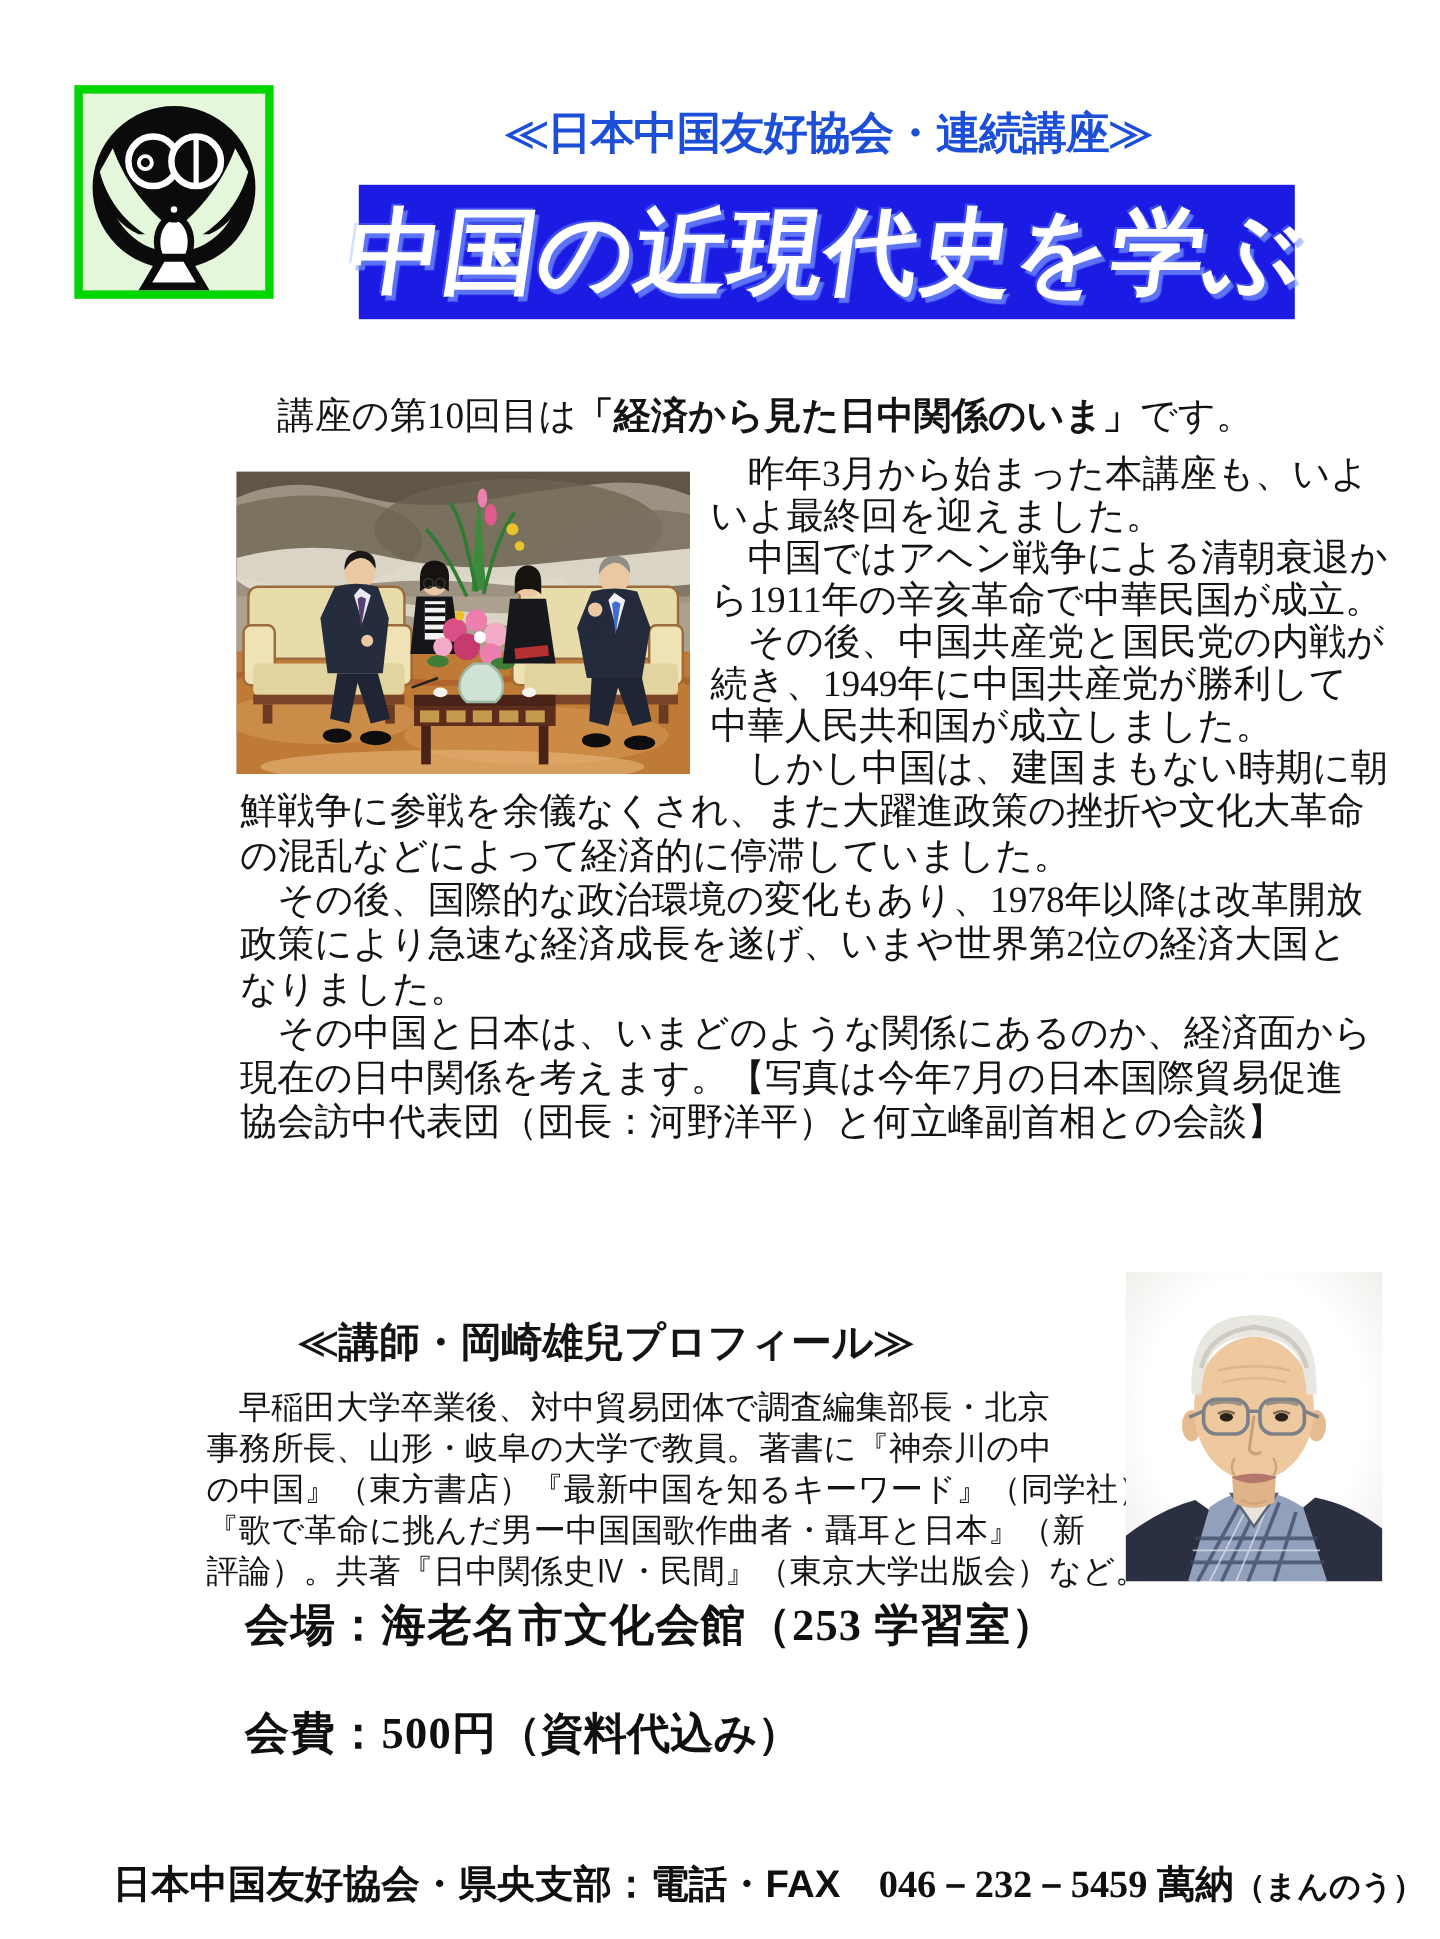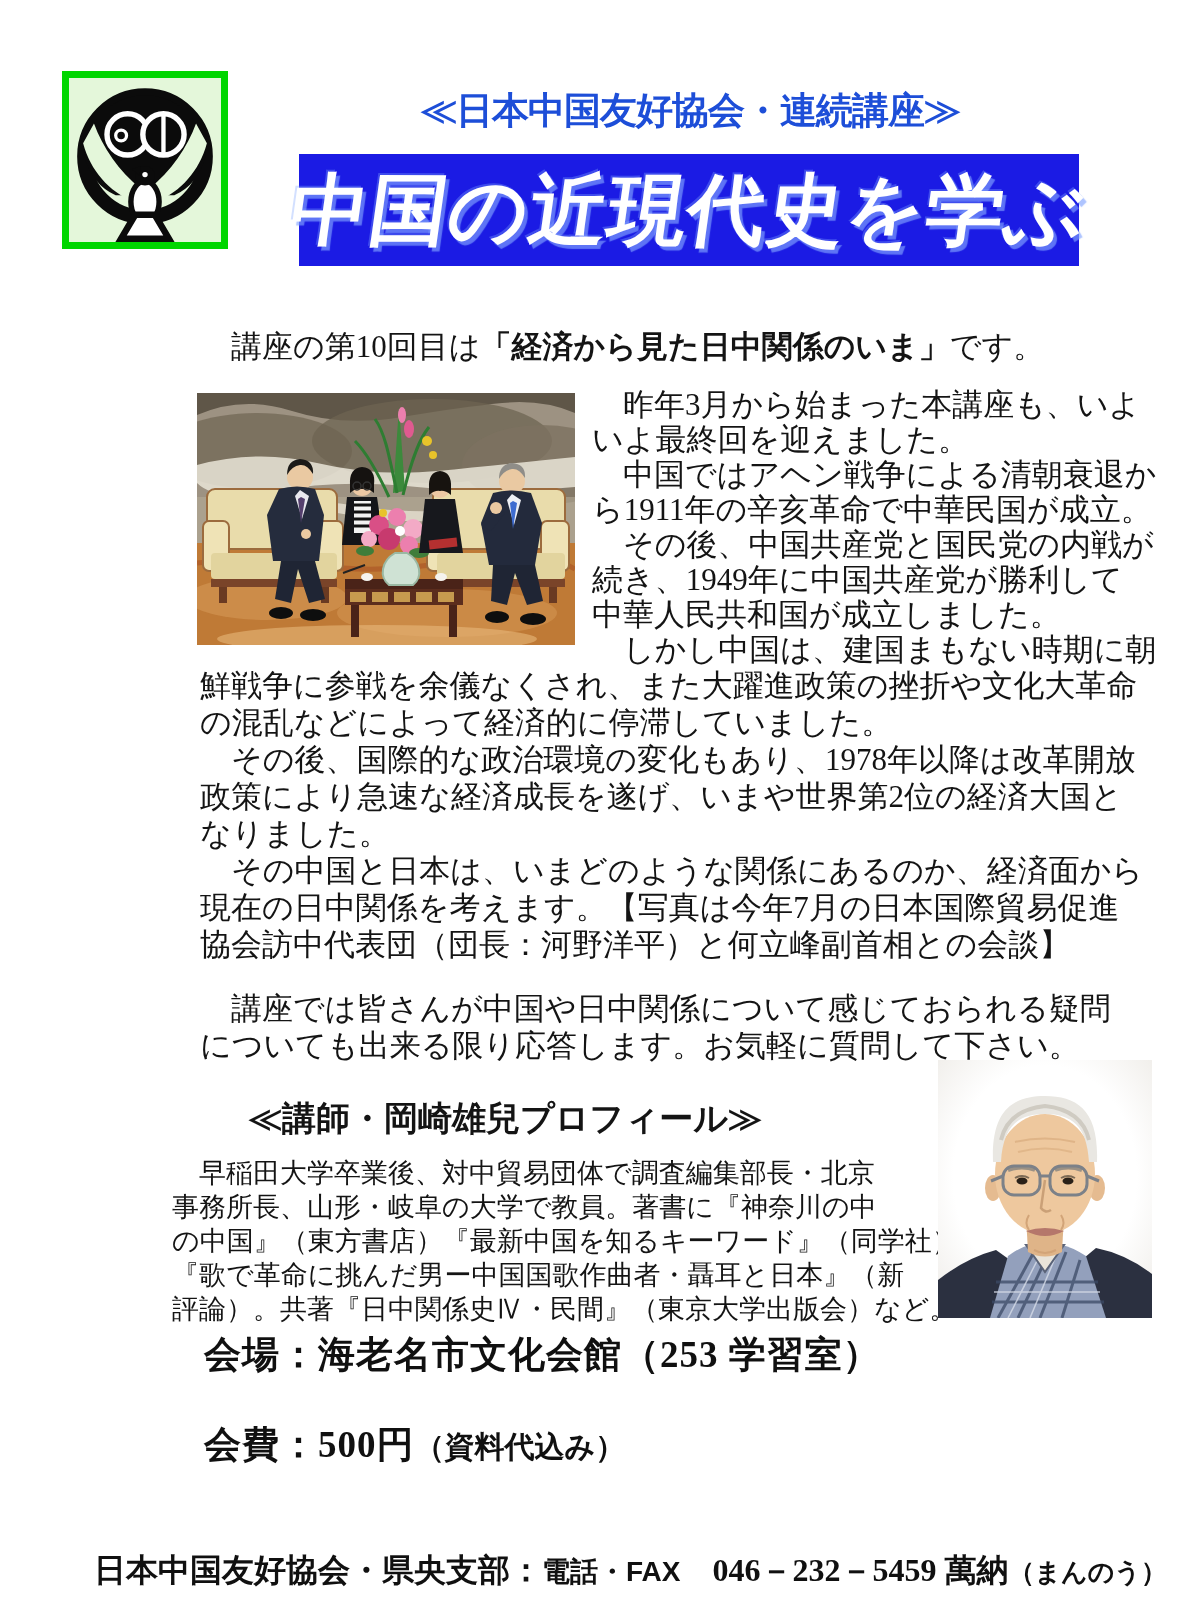--- a/index.html
+++ b/index.html
@@ -31,7 +31,7 @@
   }
   
   .intro{left:200px;top:329px;width:930px;font-size:31px;color:#141414;}
-  .lead{line-height:36px;margin-bottom:22px;white-space:nowrap;font-family:Liberation Serif, serif;}
+  .lead{line-height:36px;margin-bottom:12px;white-space:nowrap;font-family:Liberation Serif, serif;}
   .lead .em{font-weight:bold;}
   .line{white-space:nowrap;}
   .line.side{margin-left:392px;line-height:35px;}

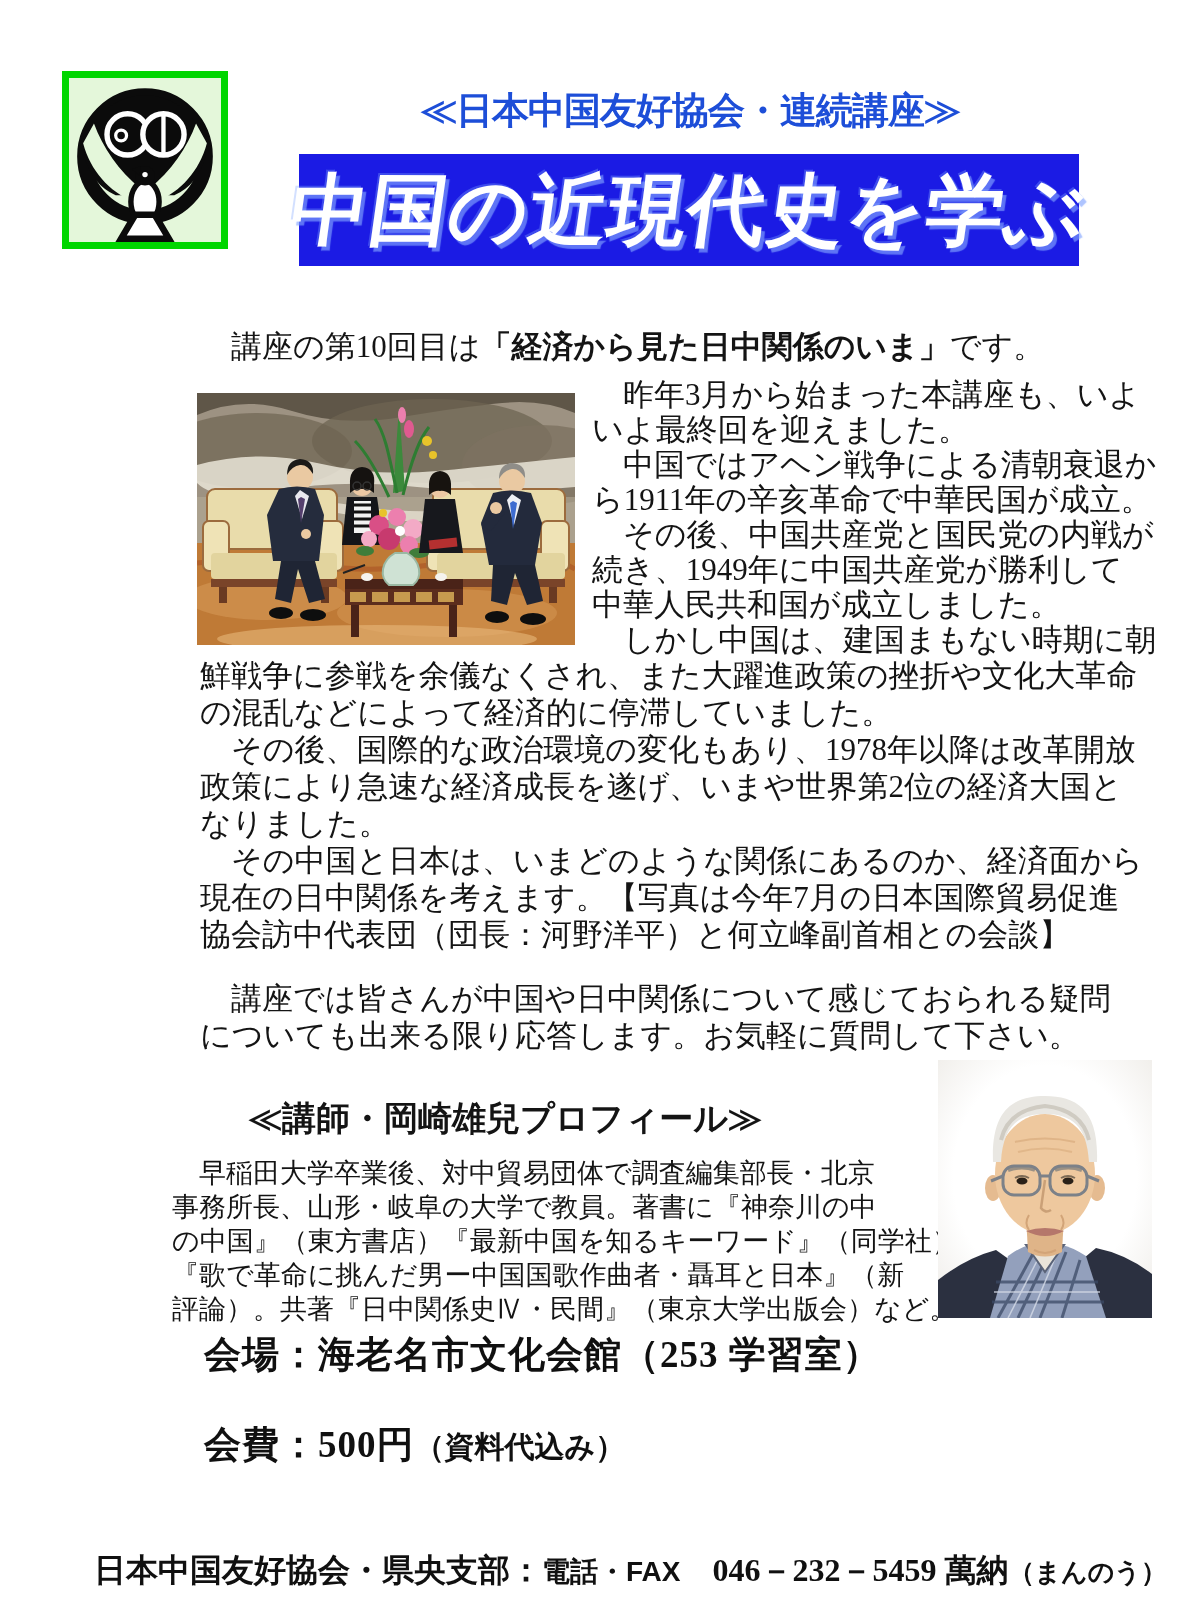--- a/index.html
+++ b/index.html
@@ -216,10 +216,6 @@
   <div class="line full">　その中国と日本は、いまどのような関係にあるのか、経済面から</div>
   <div class="line full">現在の日中関係を考えます。【写真は今年7月の日本国際貿易促進</div>
   <div class="line full">協会訪中代表団（団長：河野洋平）と何立峰副首相との会談】</div>
-  <div class="closing">
-    <div class="line full">　講座では皆さんが中国や日中関係について感じておられる疑問</div>
-    <div class="line full">についても出来る限り応答します。お気軽に質問して下さい。</div>
-  </div>
 </div>
 
 <div class="abs profile">

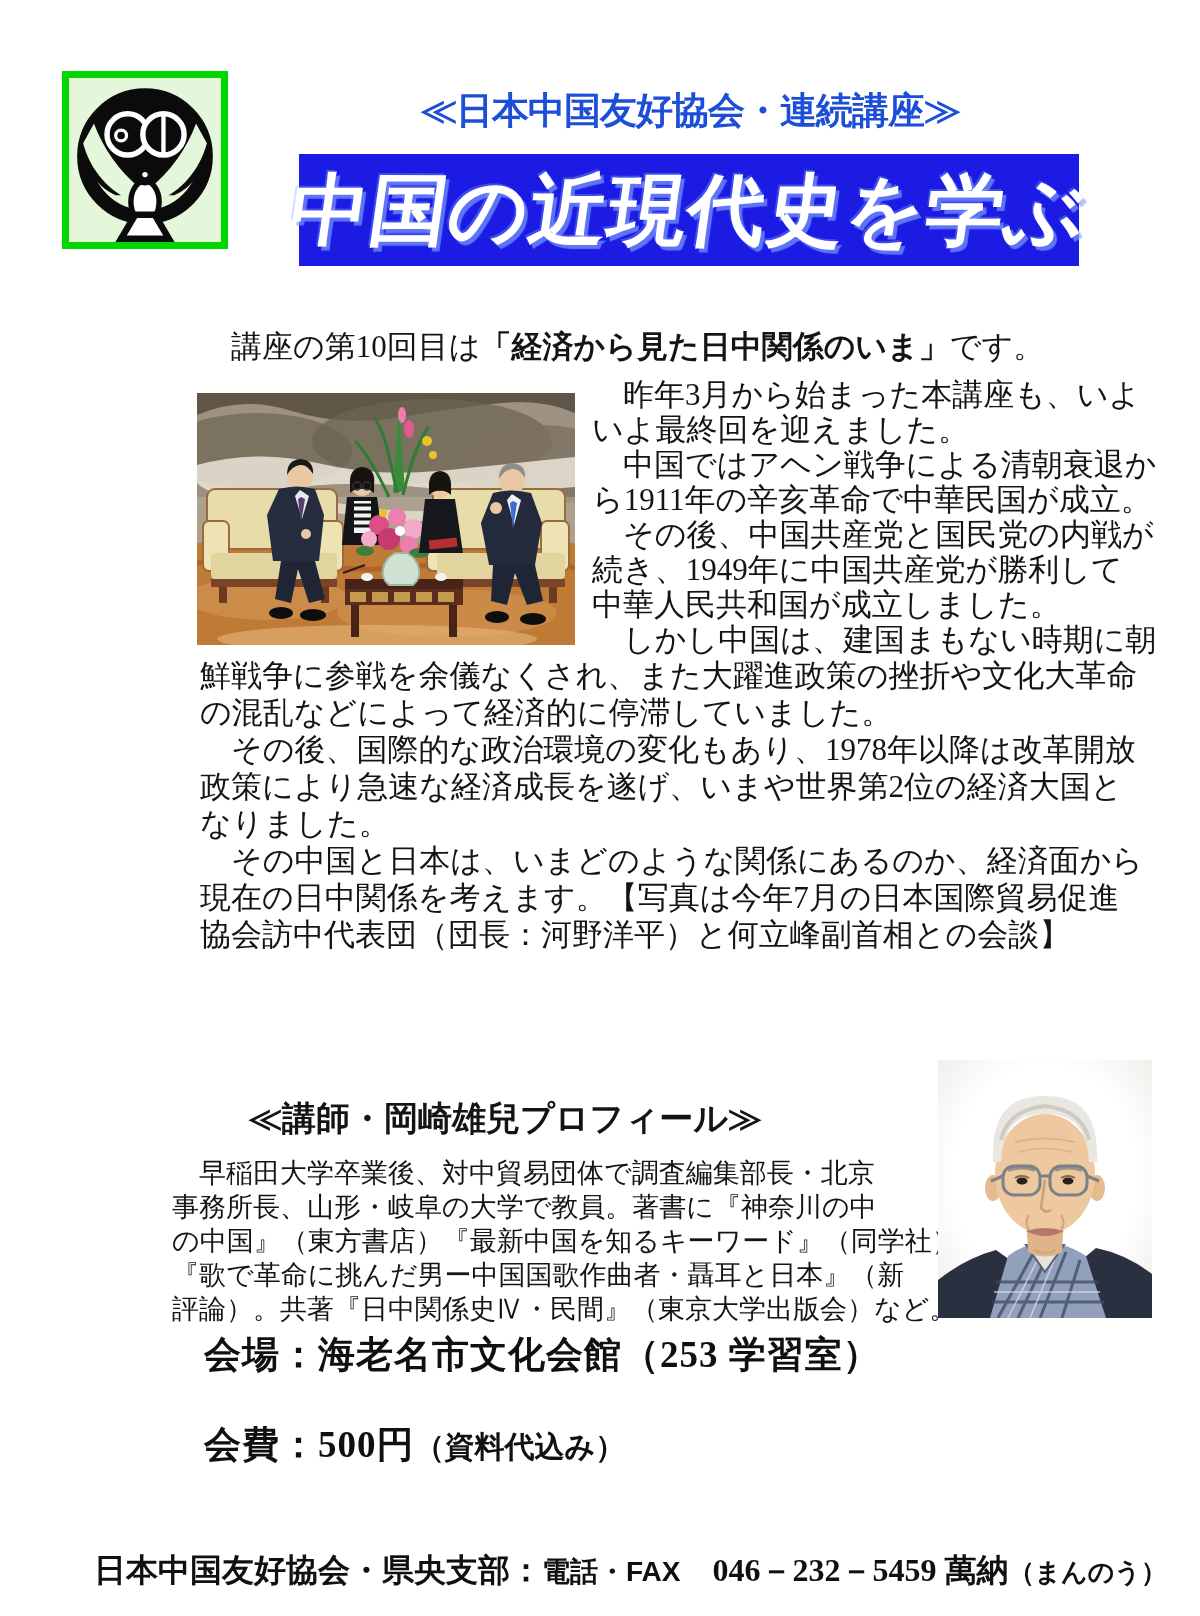--- a/index.html
+++ b/index.html
@@ -51,7 +51,7 @@
   
   .details{left:204px;top:1330px;width:940px;}
   .detail-line{font-size:37px;font-weight:bold;margin-bottom:40px;white-space:nowrap;letter-spacing:1px;color:#101010;}
-  .detail-line .note{font-size:30px;letter-spacing:0;}
+  .detail-line .note{font-size:36px;letter-spacing:0;}
   
   .footer{left:94px;top:1549px;width:1060px;font-size:32px;font-weight:bold;white-space:nowrap;color:#101010;}
   .footer .tel-label{font-size:28px;font-family:"Liberation Sans",sans-serif;font-weight:bold;}

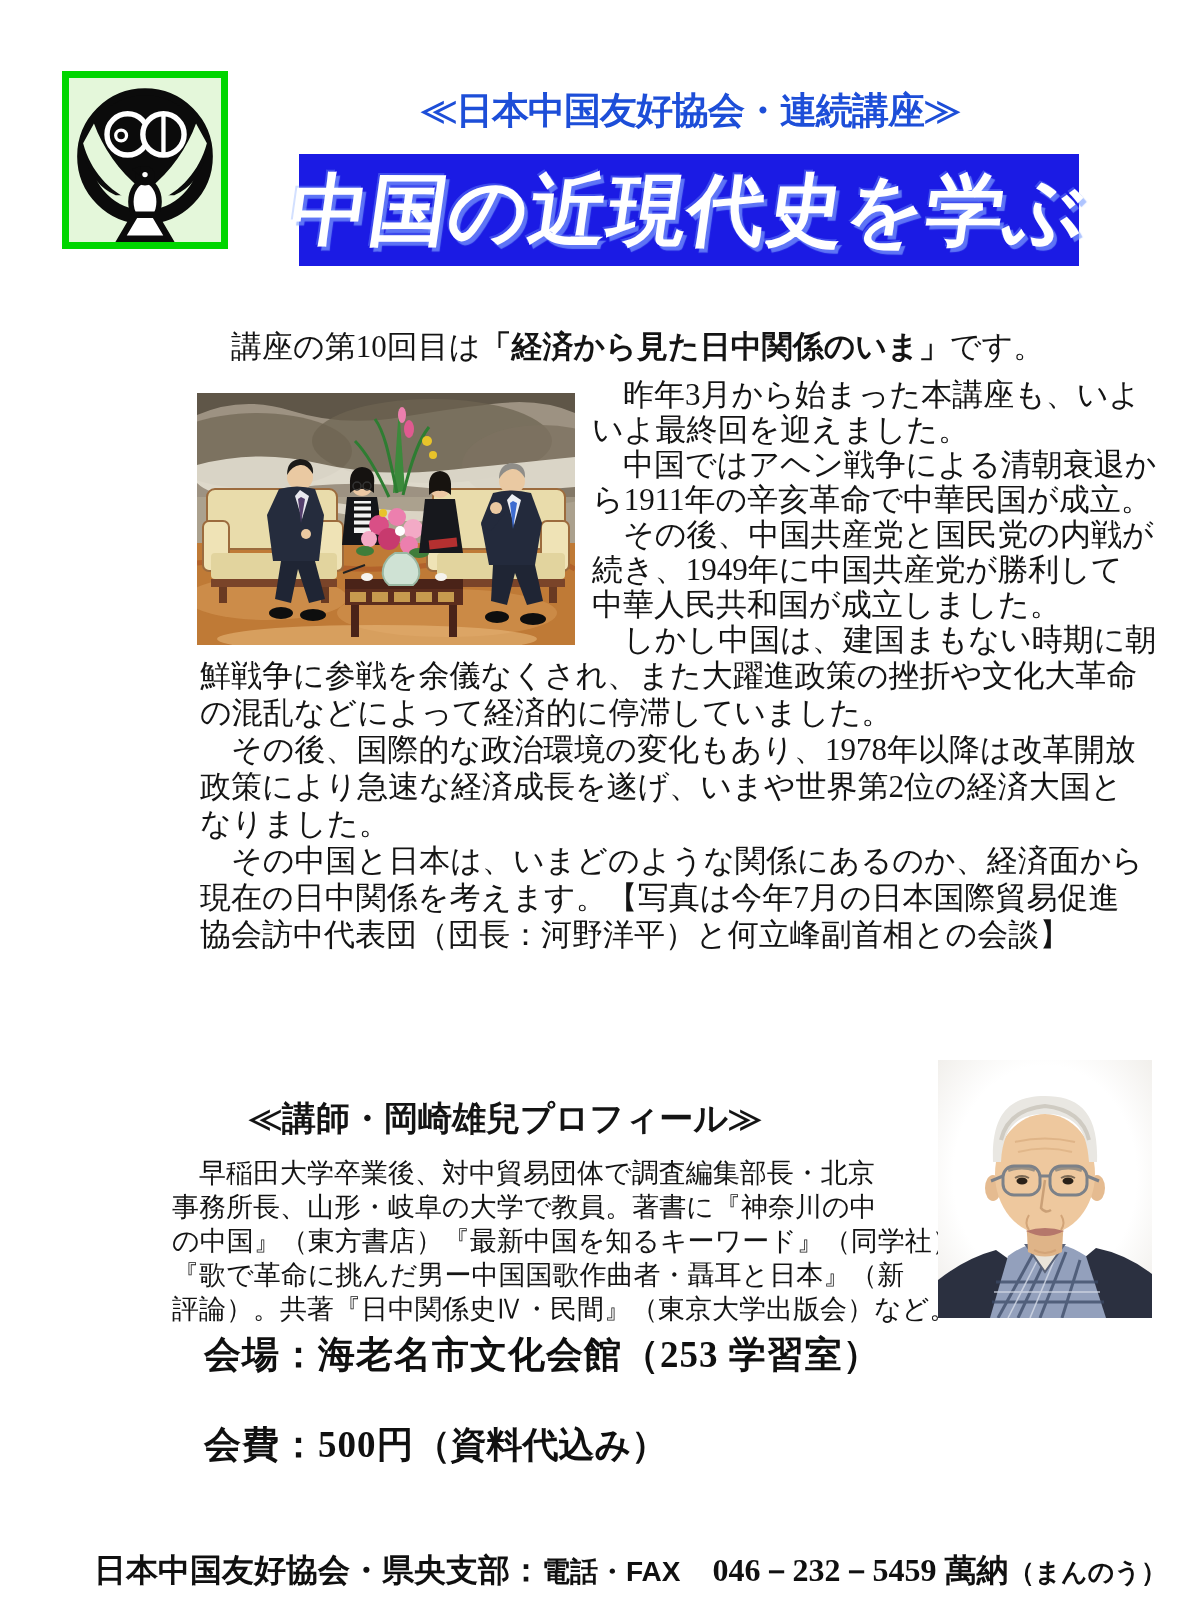--- a/index.html
+++ b/index.html
@@ -54,7 +54,7 @@
   .detail-line .note{font-size:36px;letter-spacing:0;}
   
   .footer{left:94px;top:1549px;width:1060px;font-size:32px;font-weight:bold;white-space:nowrap;color:#101010;}
-  .footer .tel-label{font-size:28px;font-family:"Liberation Sans",sans-serif;font-weight:bold;}
+  .footer .tel-label{font-size:32px;font-family:"Liberation Sans",sans-serif;font-weight:bold;}
   .footer .reading{font-size:26px;}
 </style>
 </head>

